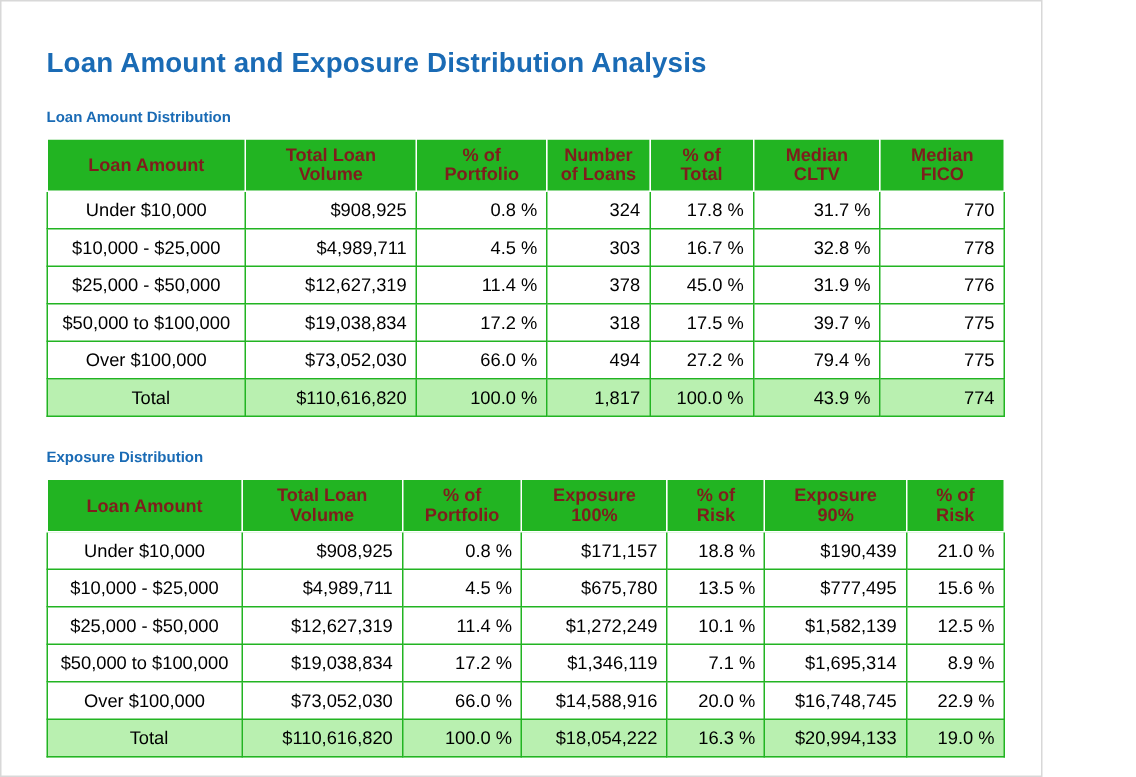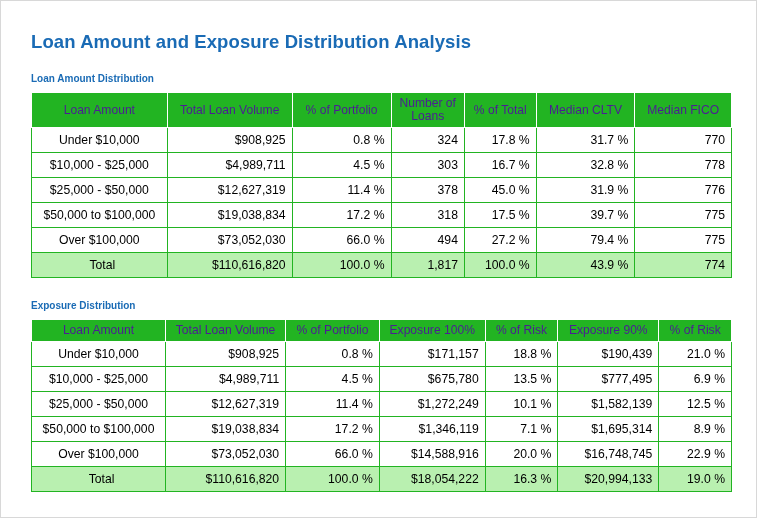--- a/index.html
+++ b/index.html
@@ -16,7 +16,7 @@
   }
   .page {
     position: relative;
-    width: 757px;
+    width: 695px;
     height: 518px;
     box-sizing: border-box;
     padding: 24px 24px 0 30px;

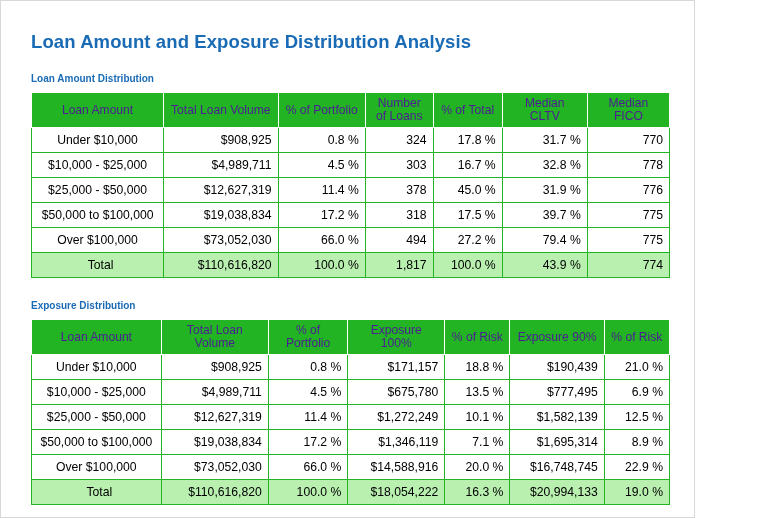--- a/index.html
+++ b/index.html
@@ -42,8 +42,8 @@
   }
   th {
     background: #22b422;
-    color: #4c1d95;
-    font-weight: normal;
+    color: #7f1d1d;
+    font-weight: bold;
     text-align: center;
     border: 1px solid #ffffff;
     padding: 4px 6px;

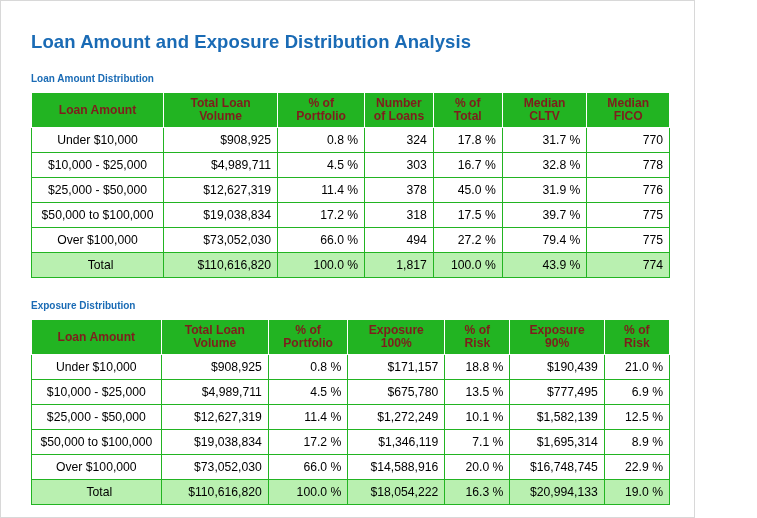--- a/index.html
+++ b/index.html
@@ -198,7 +198,7 @@
         <td class="num">$675,780</td>
         <td class="num">13.5 %</td>
         <td class="num">$777,495</td>
-        <td class="num">6.9 %</td>
+        <td class="num">15.6 %</td>
       </tr>
       <tr>
         <td class="lbl">$25,000 - $50,000</td>

